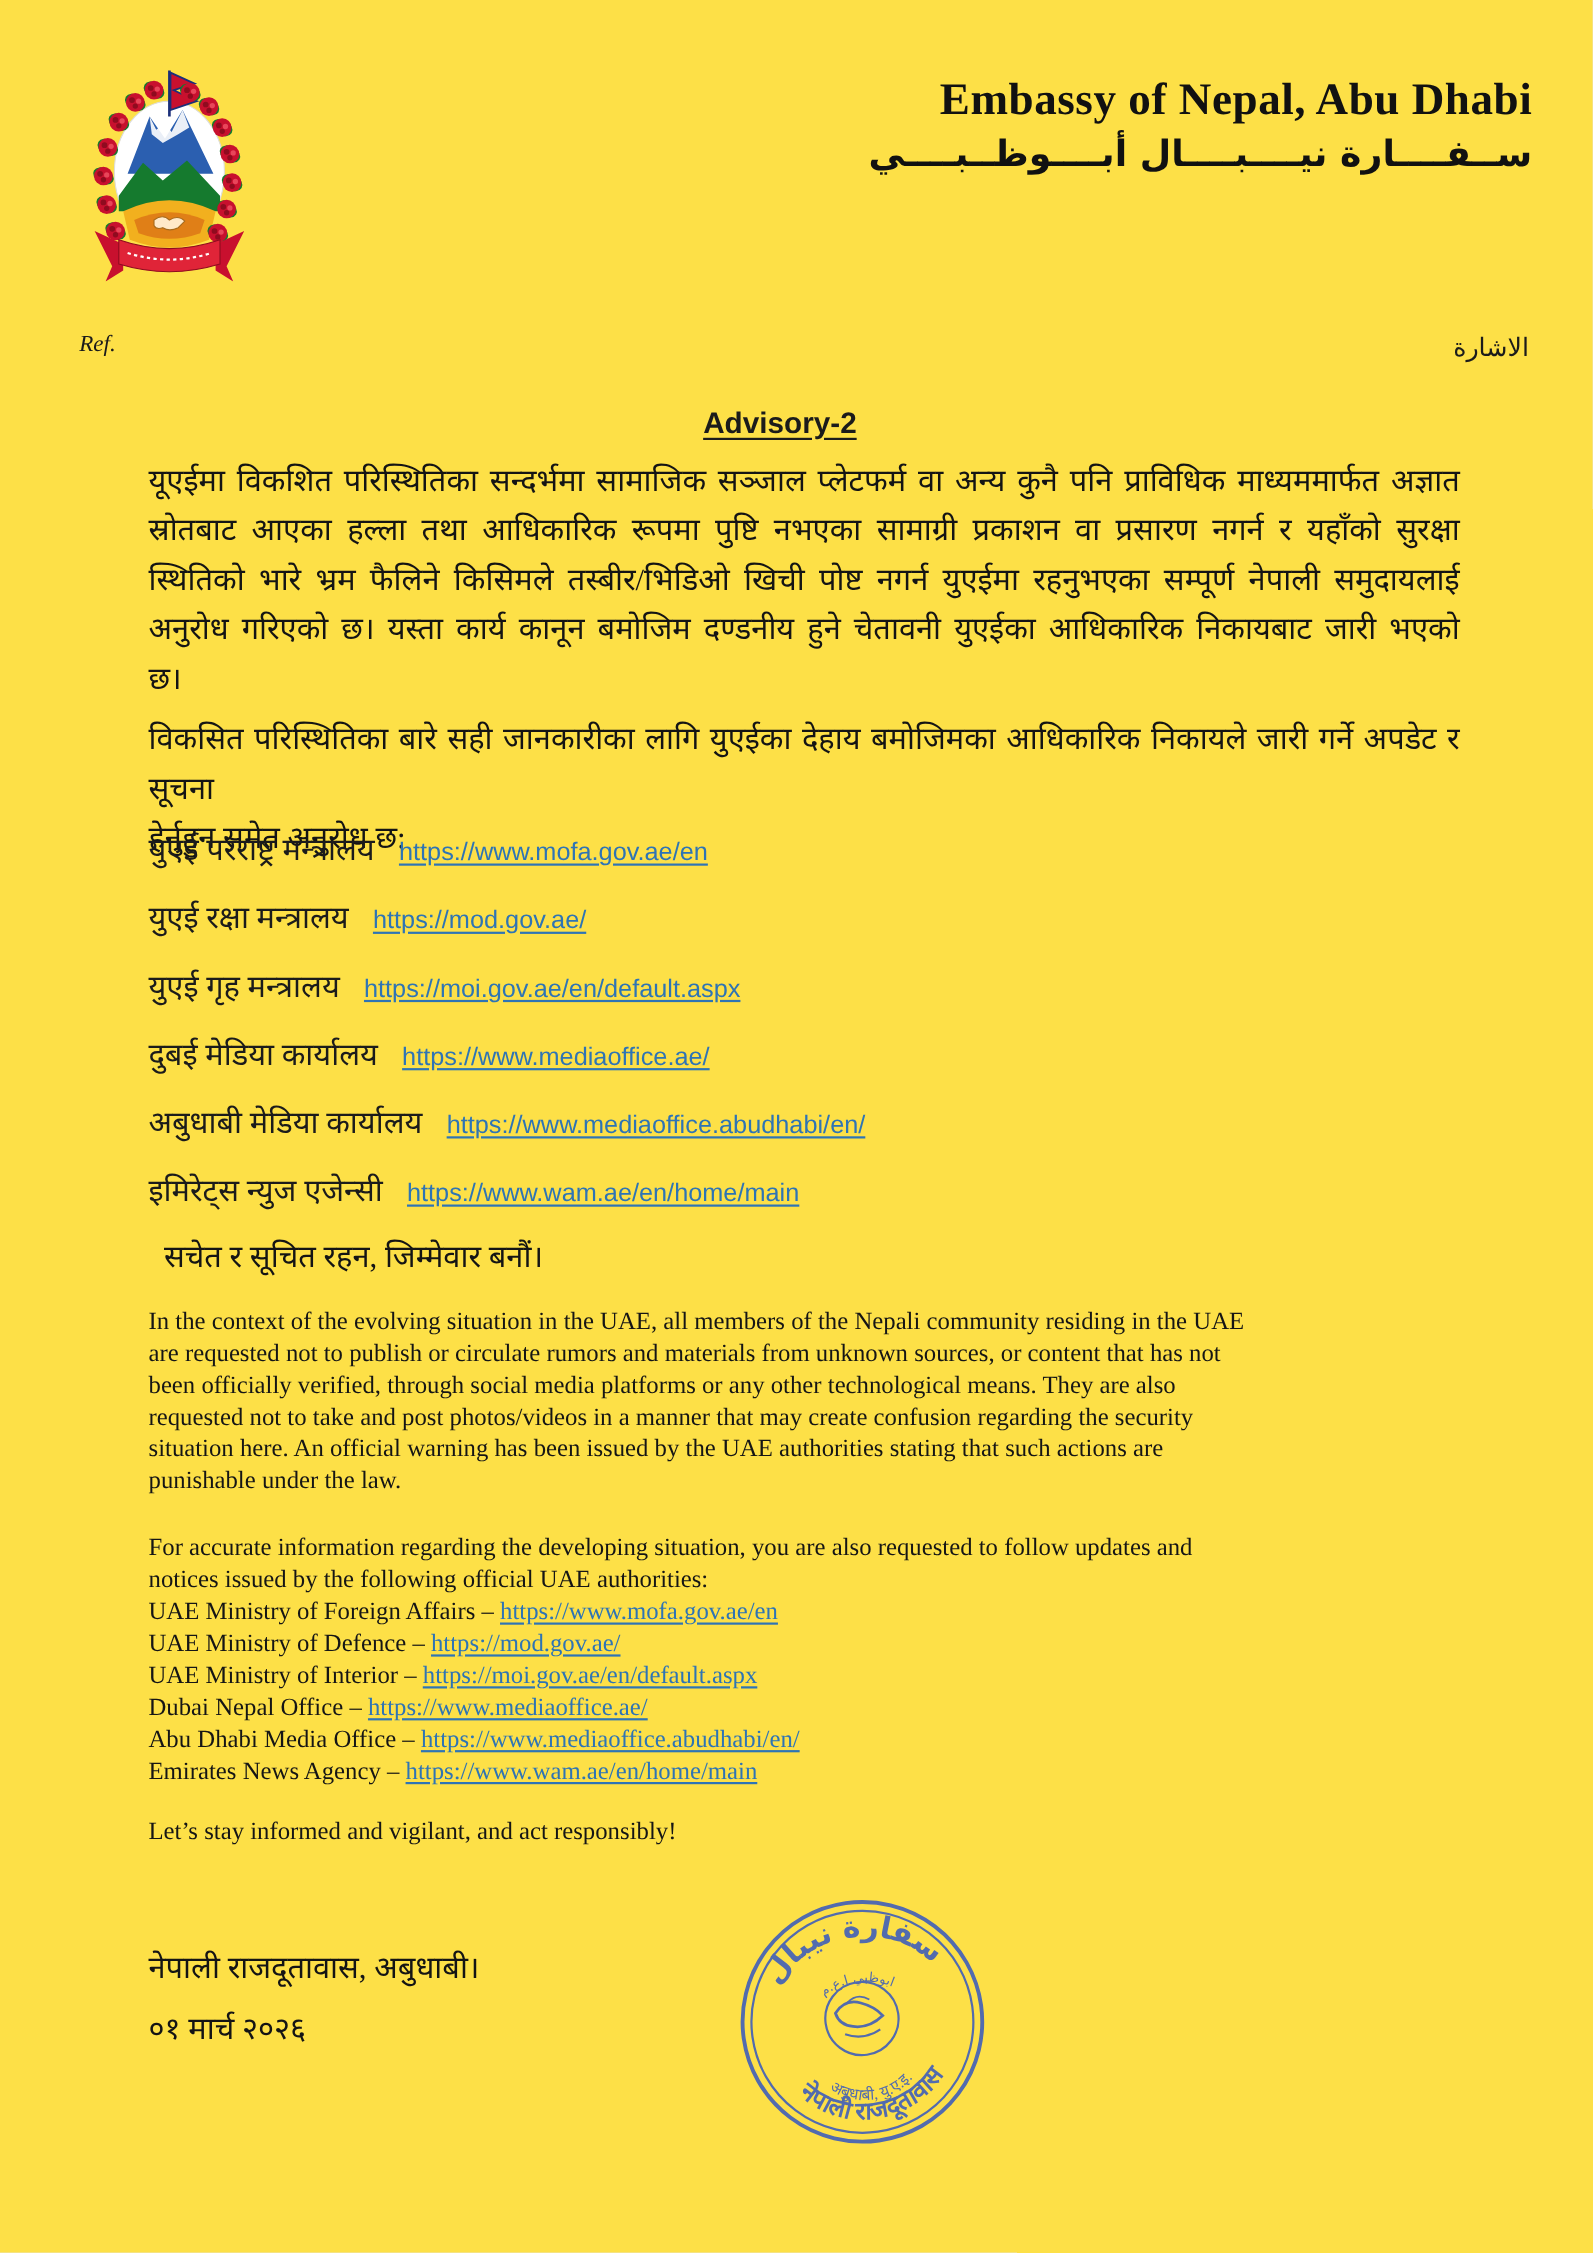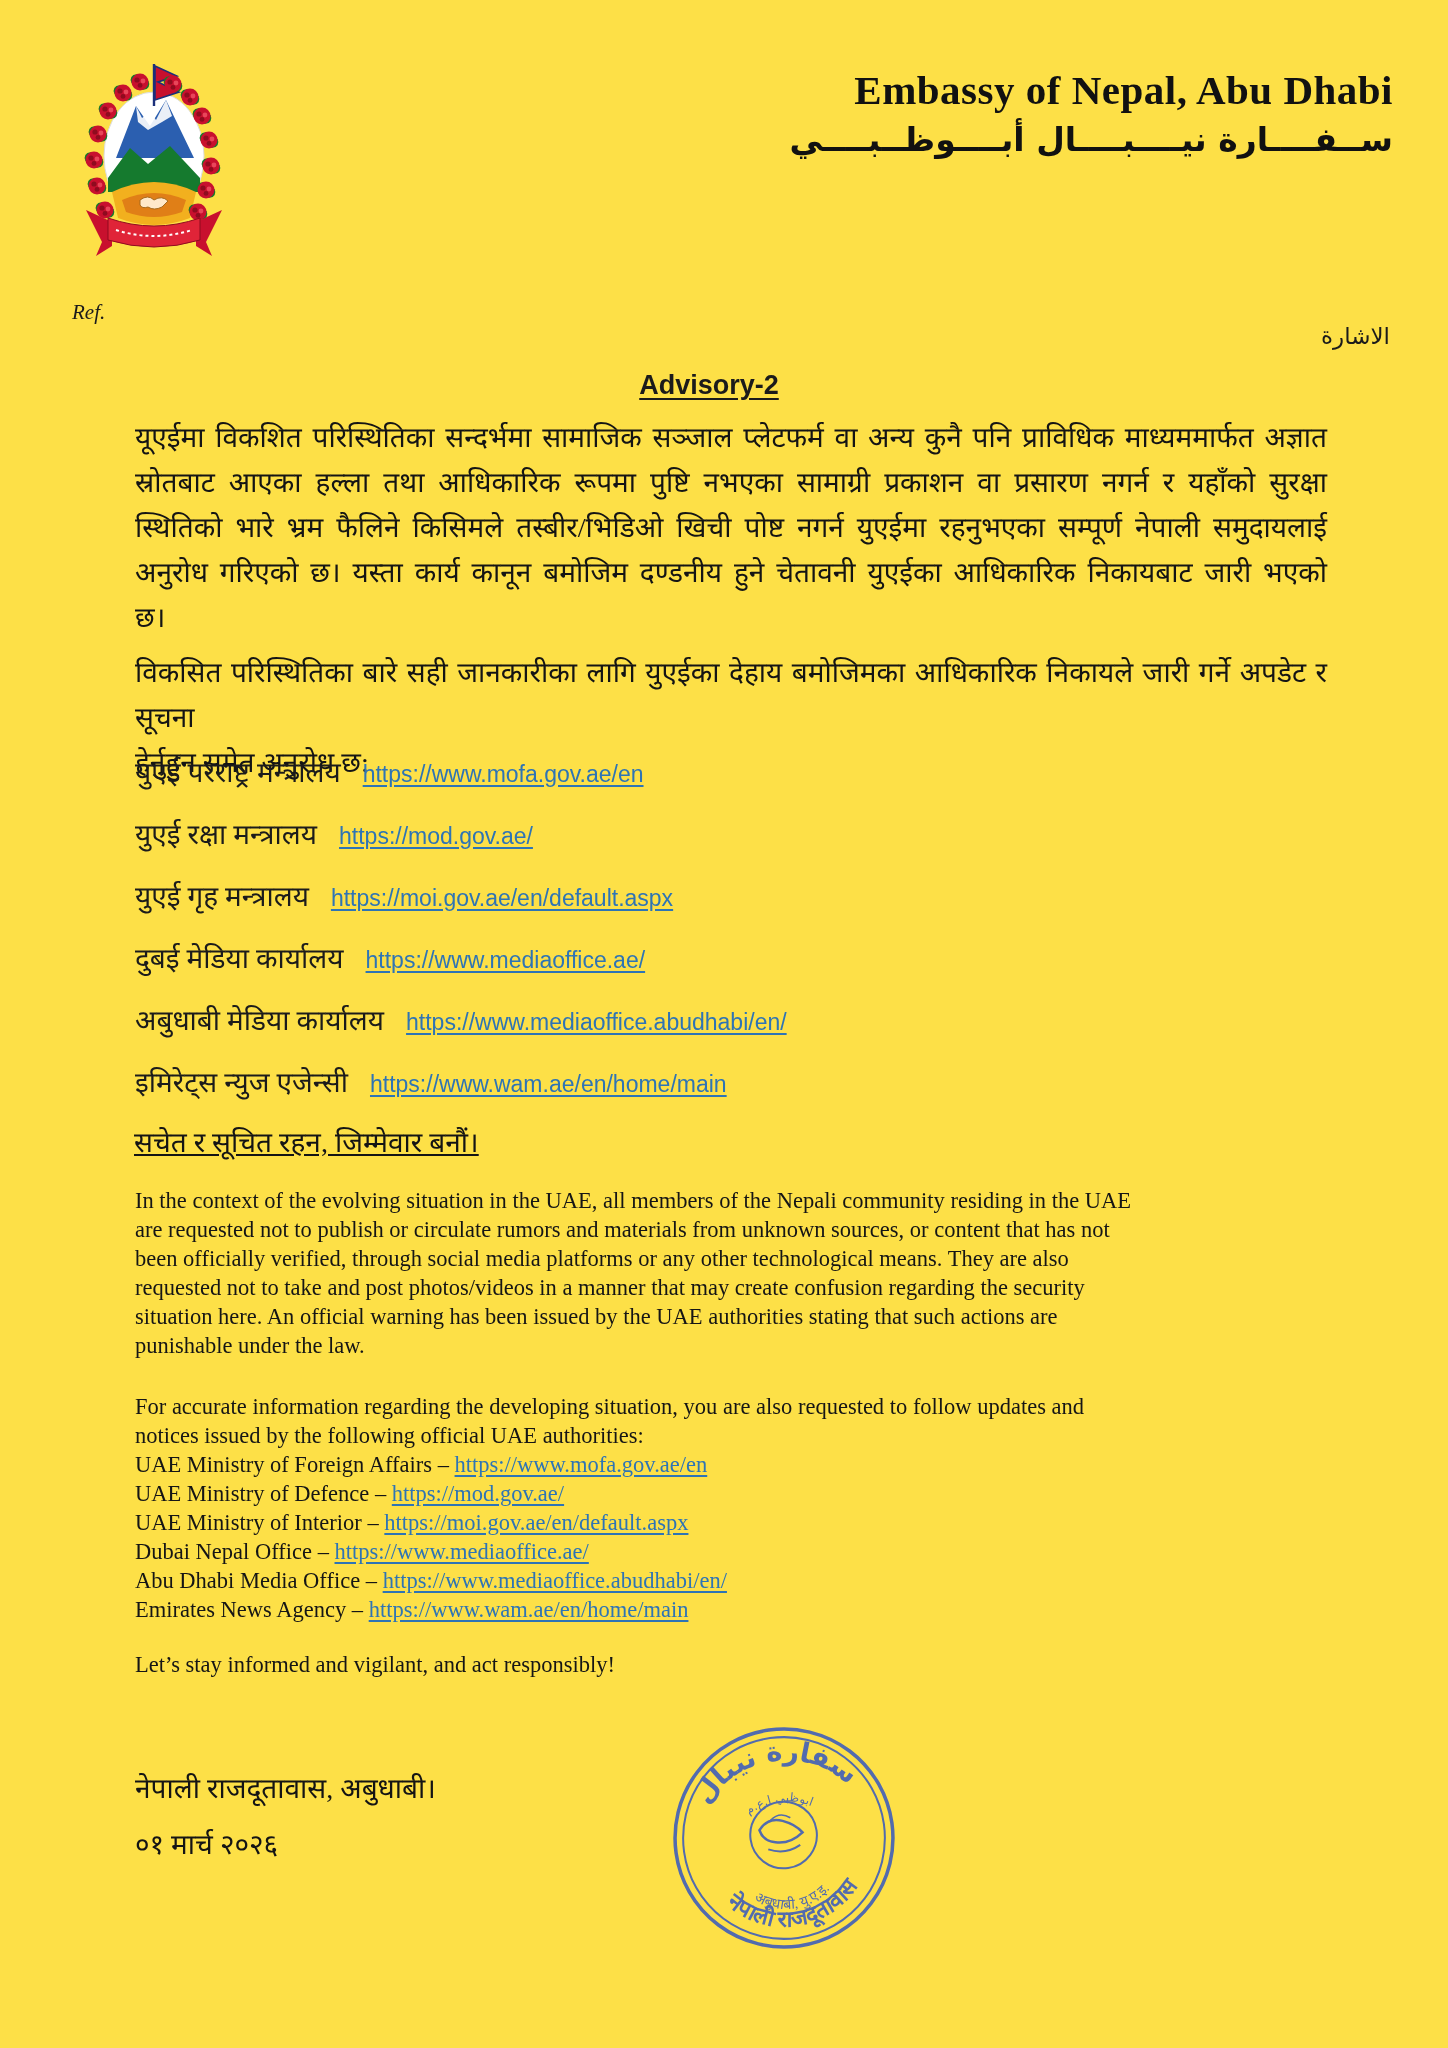--- a/index.html
+++ b/index.html
@@ -14,7 +14,7 @@
                  color:#111;line-height:52px;direction:rtl;}
   .ref{position:absolute;left:72px;top:300px;font-style:italic;font-size:21px;}
   .ref-ar{position:absolute;right:58px;top:304px;font-family:"DejaVu Sans", sans-serif;
-          font-size:23px;direction:rtl;margin-top:19px;}
+          font-size:23px;direction:rtl;}
   .advisory{position:absolute;left:90px;right:120px;top:360px;text-align:center;
             font-family:"Liberation Sans", sans-serif;font-weight:bold;font-size:27px;
             text-decoration:underline;text-underline-offset:4px;margin-top:10px;}

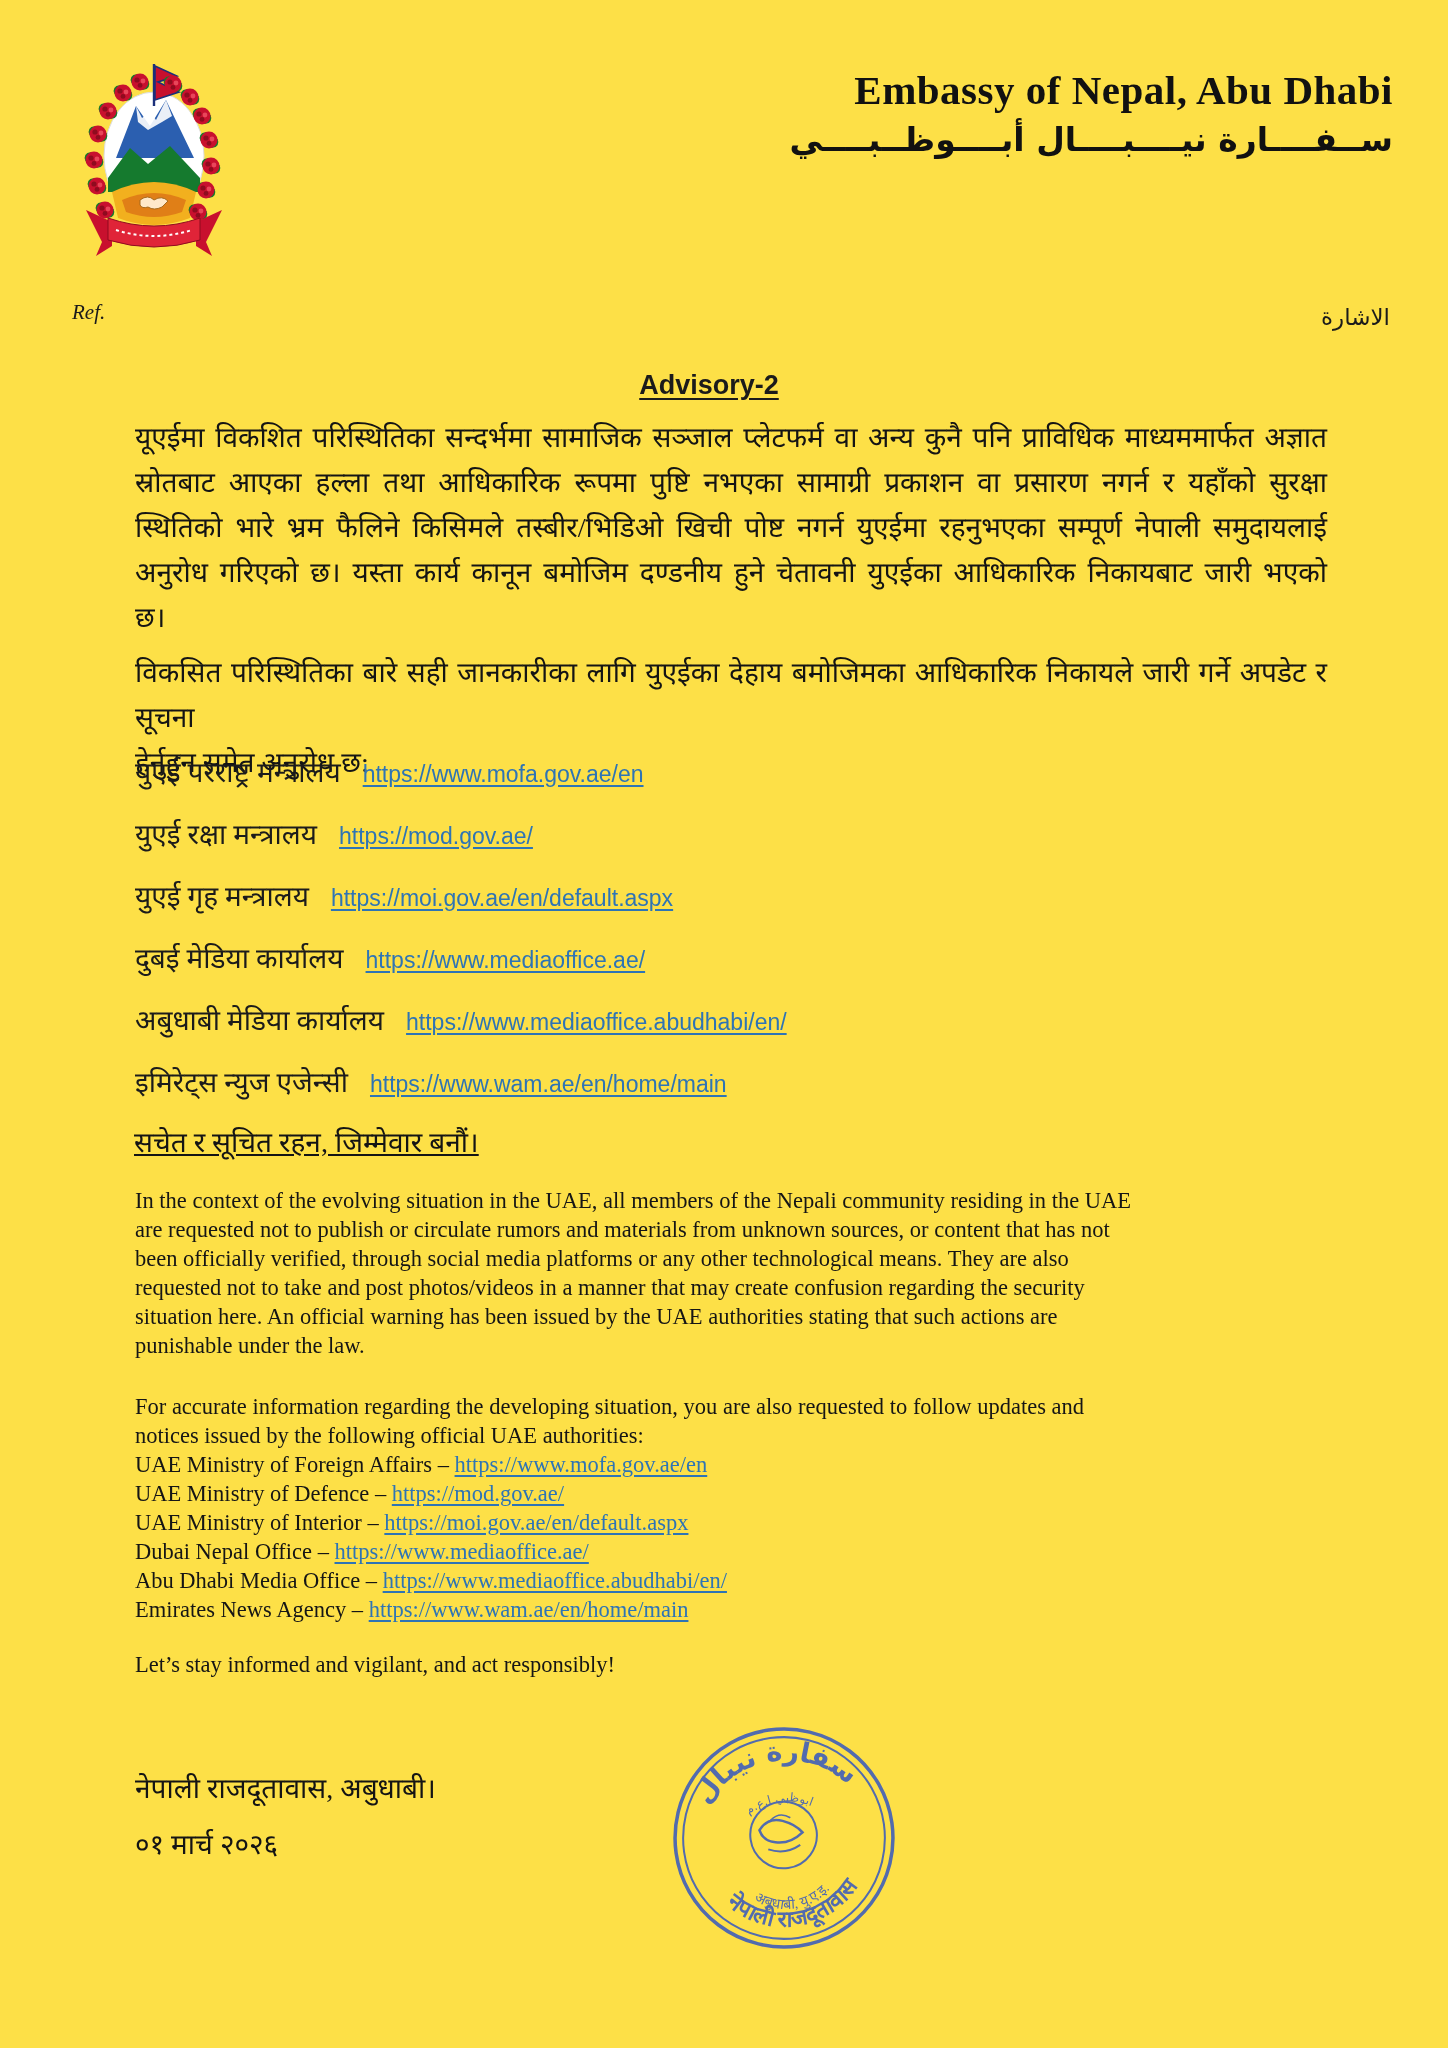--- a/index.html
+++ b/index.html
@@ -28,7 +28,7 @@
   .np-label{font-family:"Liberation Serif","DejaVu Serif",serif;font-size:28px;white-space:nowrap;}
   .link{color:#2e74b5;text-decoration:underline;text-underline-offset:3px;cursor:pointer;}
   .link-sans{font-family:"Liberation Sans", sans-serif;font-size:23px;}
-  .np-closing{position:absolute;left:134px;top:1122px;text-decoration:underline;}
+  .np-closing{position:absolute;left:149px;top:1122px;}
   
   .en{font-family:"Liberation Serif", serif;font-size:22.5px;color:#151515;}
   .en-line{line-height:29px;white-space:nowrap;}

